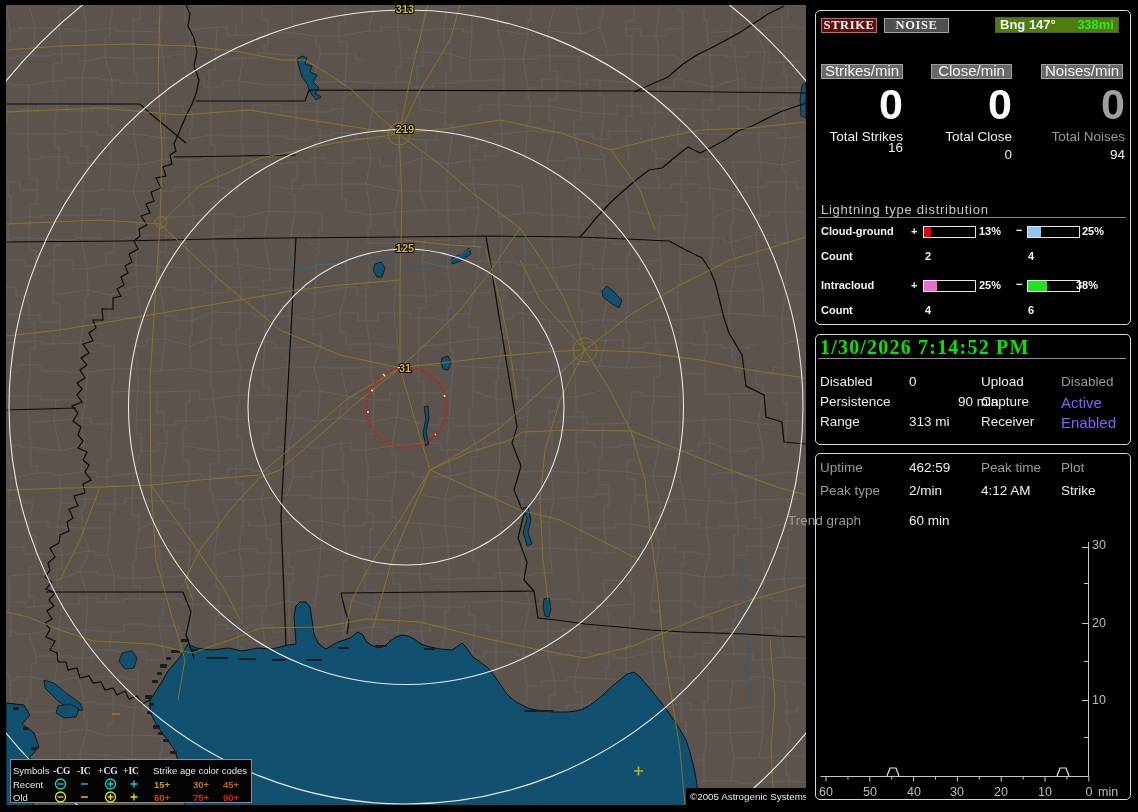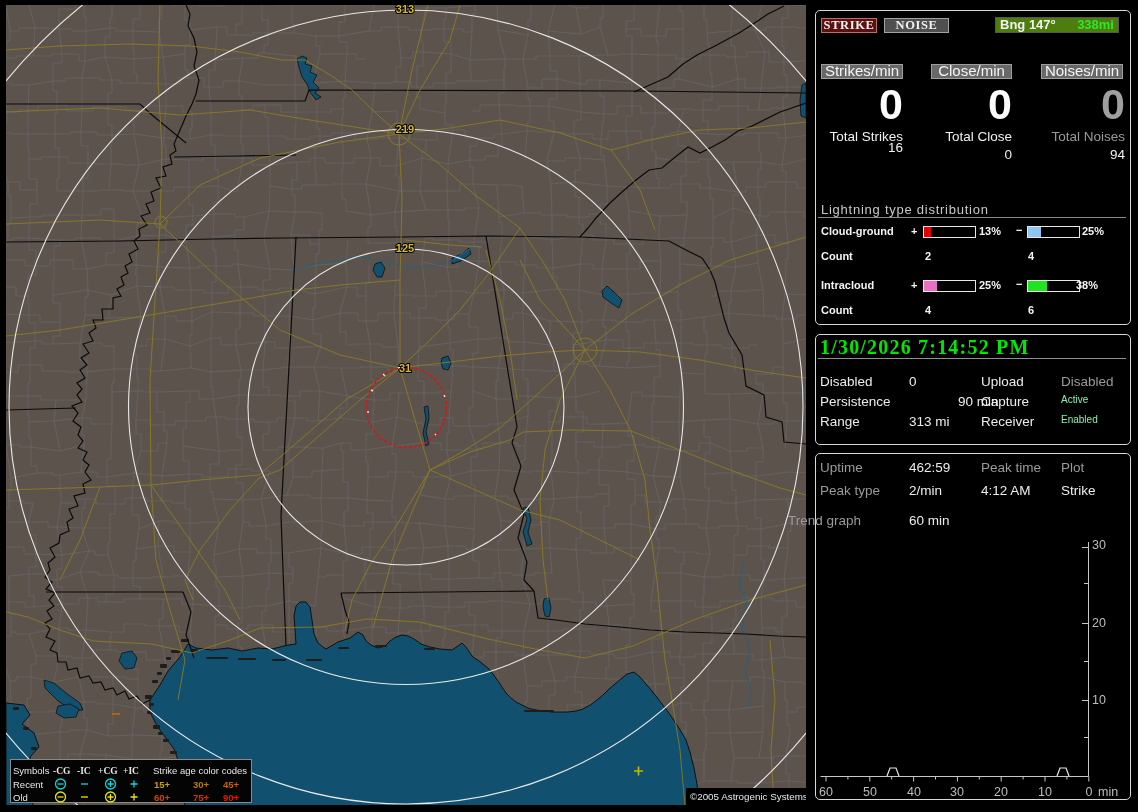--- a/index.html
+++ b/index.html
@@ -11,7 +11,7 @@
 .ab{position:absolute;white-space:nowrap}
 .lbl{color:#ececec;font-size:13.5px}
 .gry{color:#9a9a9a;font-size:13.5px}
-.grn{color:#86efac;font-size:10px}
+.grn{color:#8b5cf6;font-size:15px}
 .btn{position:absolute;text-align:center;color:#f2f2f2;
  font-family:"Liberation Serif",serif;font-weight:bold;font-size:12.5px;line-height:13px;letter-spacing:0.6px}
 .mbtn{position:absolute;background:#686868;border:1px solid #9e9e9e;color:#f4f4f4;

